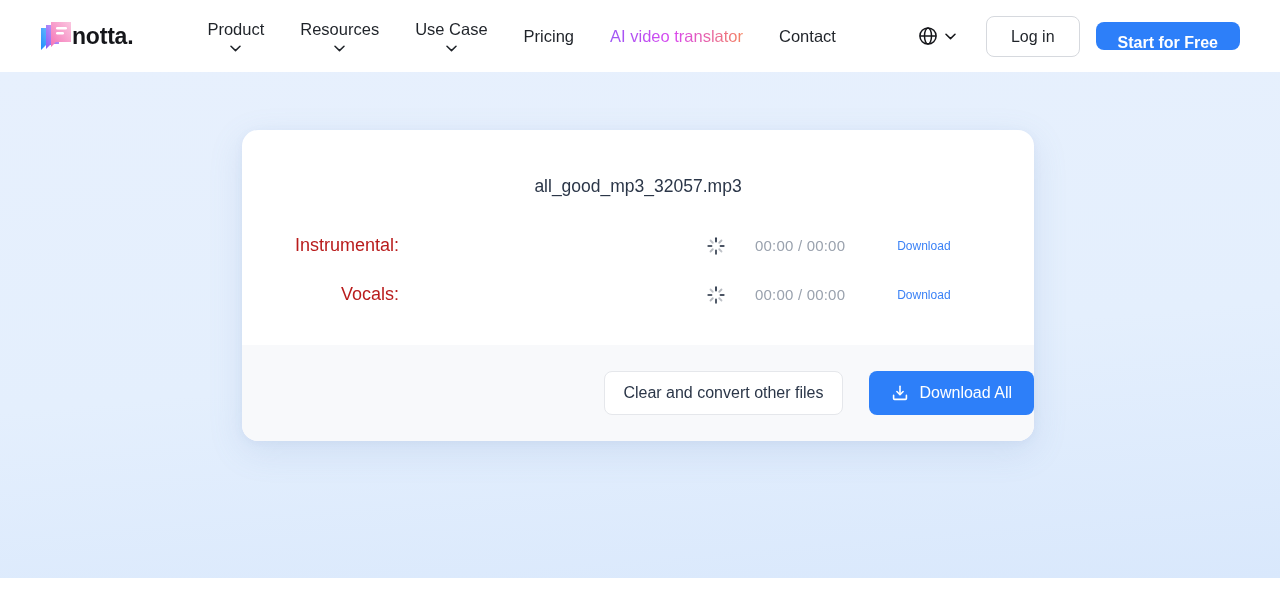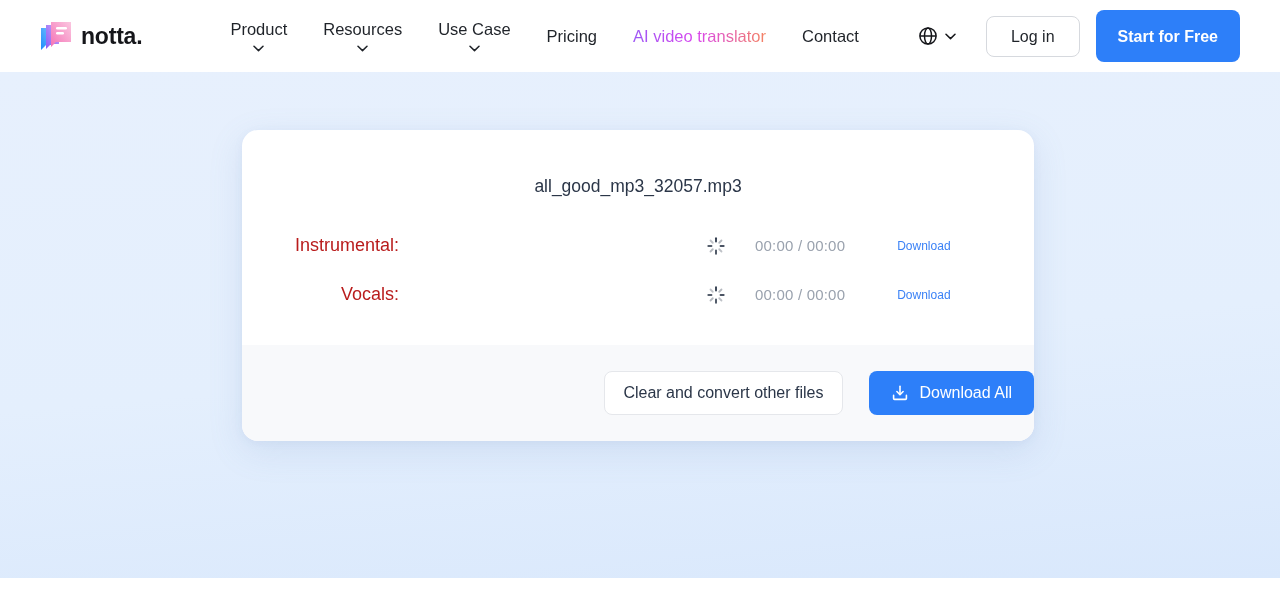--- a/index.html
+++ b/index.html
@@ -23,8 +23,7 @@
   .logo {
     display:flex;
     align-items:center;
-    gap:9px;
-    margin-right:70px;
+    margin-right:56px;
     cursor:pointer;
   }
   .logo-mark { width:32px; height:30px; display:block; }

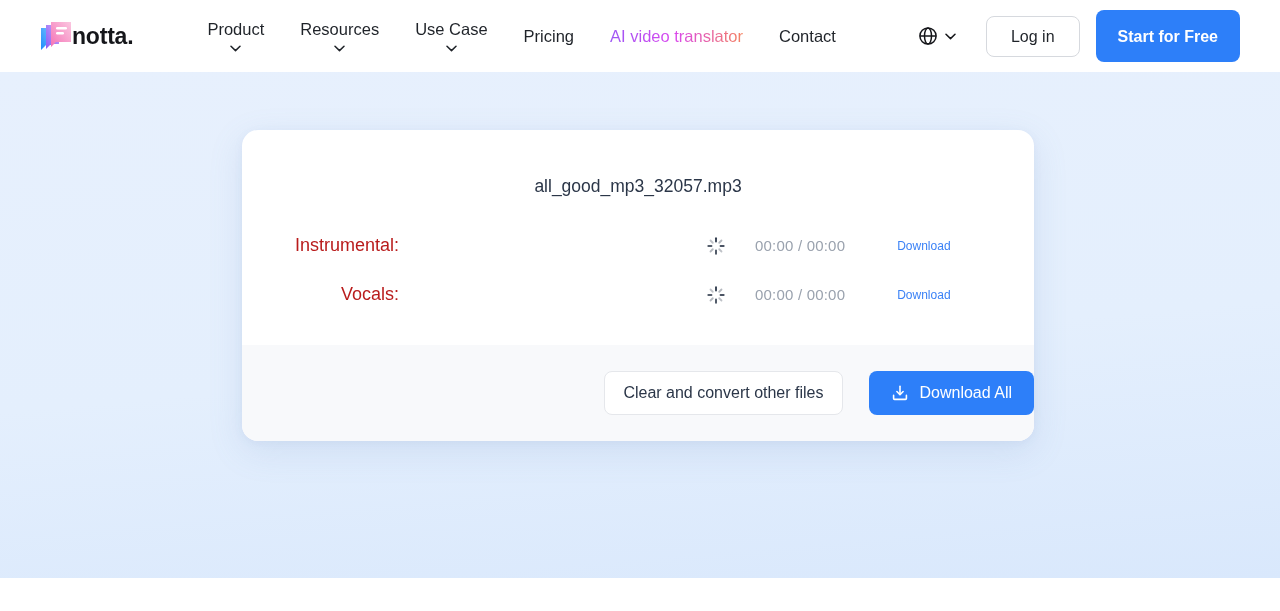--- a/index.html
+++ b/index.html
@@ -91,7 +91,7 @@
     border:none;
     border-radius:8px;
     padding:0 22px;
-    height:52px;
+    height:28px;
     line-height:41px;
     cursor:pointer;
     font-family:inherit;

